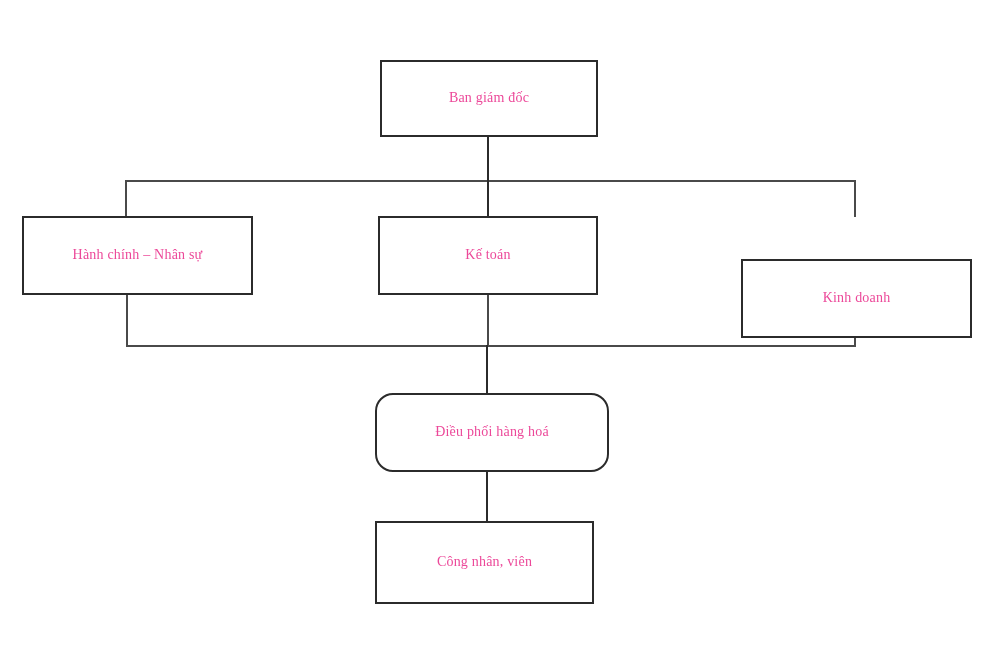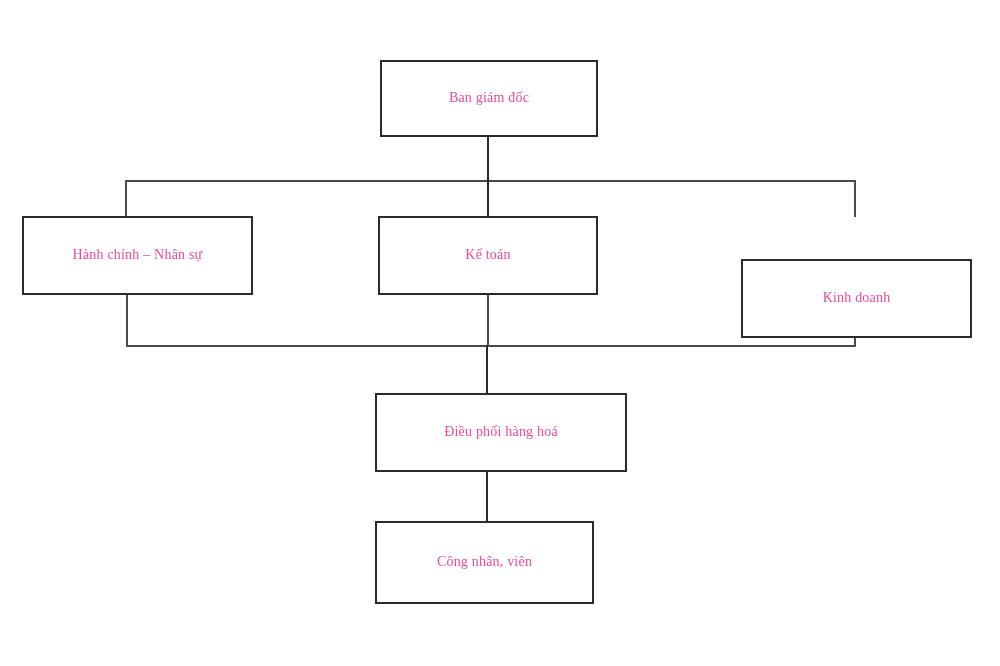--- a/index.html
+++ b/index.html
@@ -81,7 +81,7 @@
     <span class="node-label">Kinh doanh</span>
   </div>
 
-  <div class="node" style="left:375px; top:393px; width:252px; height:79px;">
+  <div class="node" style="left:375px; top:393px; width:234px; height:79px;border-radius:18px;">
     <span class="node-label">Điều phối hàng hoá</span>
   </div>
 

